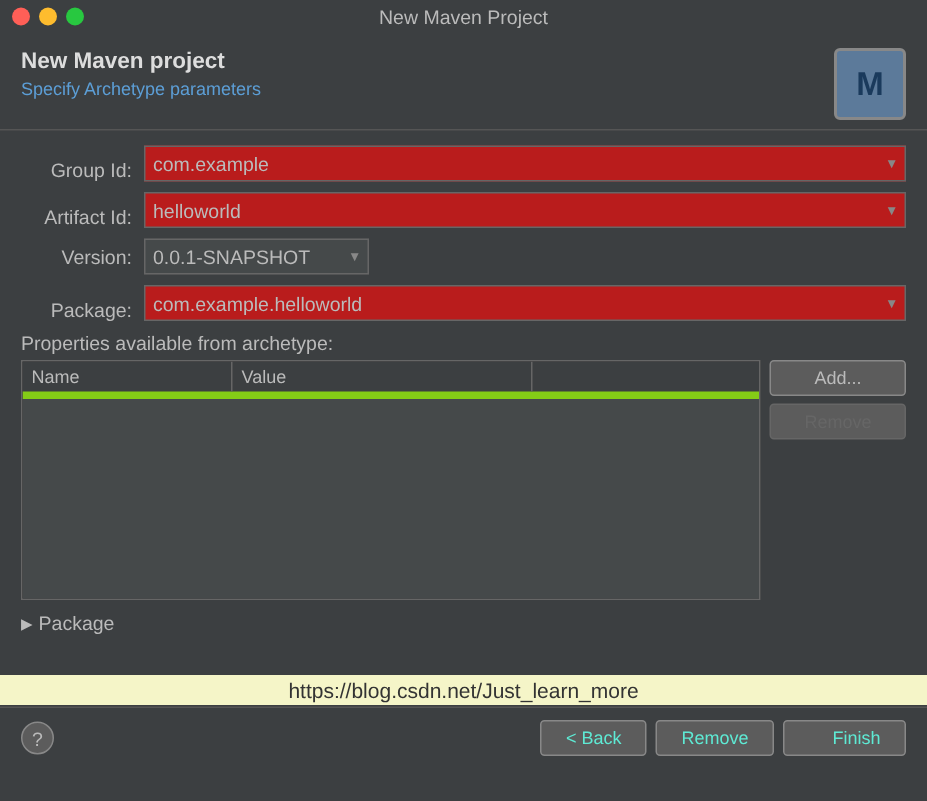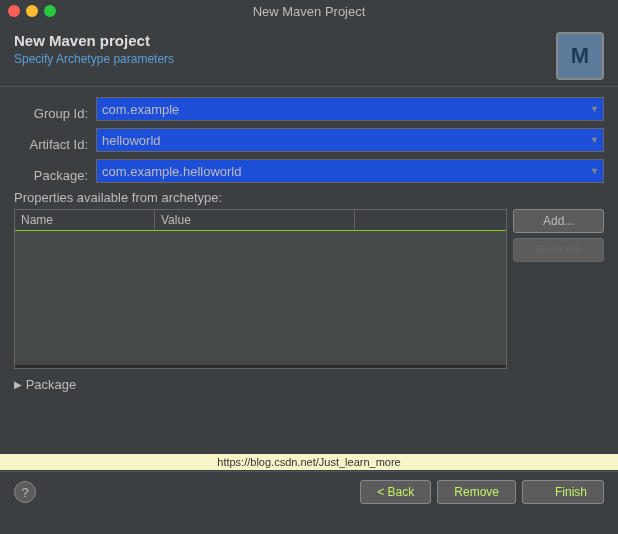--- a/index.html
+++ b/index.html
@@ -111,7 +111,7 @@
 
     .select-wrapper select {
       width: 100%;
-      background: #1d4ed8;
+      background: #b91c1c;
       border: 1px solid #666;
       color: #bbbbbb;
       font-size: 13px;

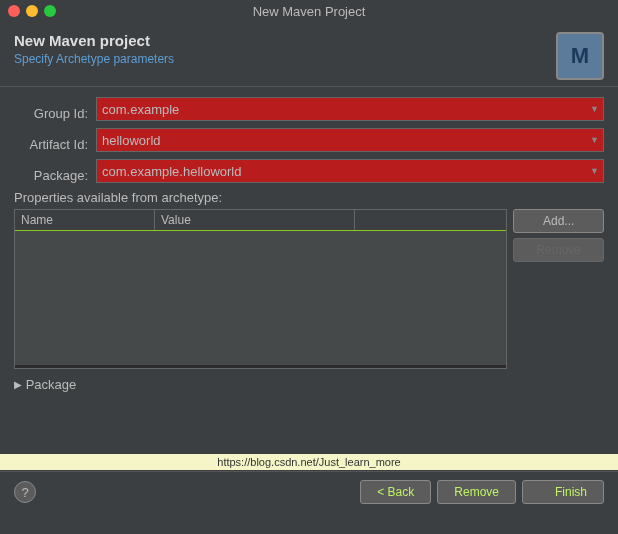--- a/index.html
+++ b/index.html
@@ -378,6 +378,14 @@
       </div>
     </div>
 
+    <div class="version-row">
+      <span class="form-label">Version:</span>
+      <div class="version-select-wrapper">
+        <select>
+          <option>0.0.1-SNAPSHOT</option>
+        </select>
+      </div>
+    </div>
 
     <div class="form-row">
       <span class="form-label">Package:</span>

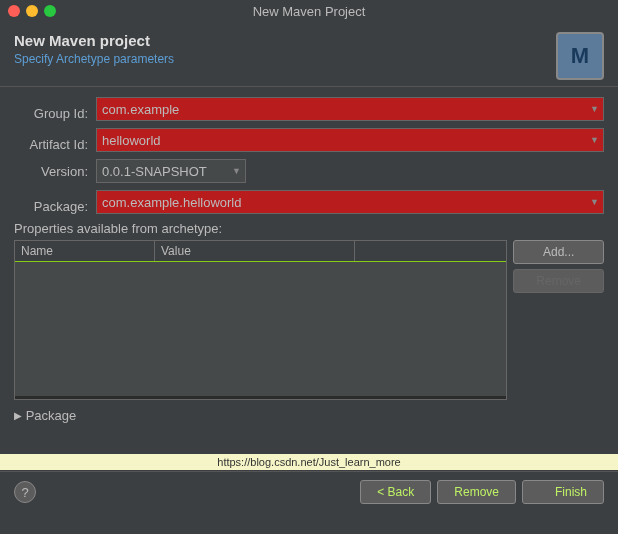--- a/index.html
+++ b/index.html
@@ -192,7 +192,7 @@
     .table-header {
       display: flex;
       background: #3c3f41;
-      border-bottom: 1px solid #84cc16;
+      border-bottom: 5px solid #84cc16;
     }
 
     .table-header-cell {

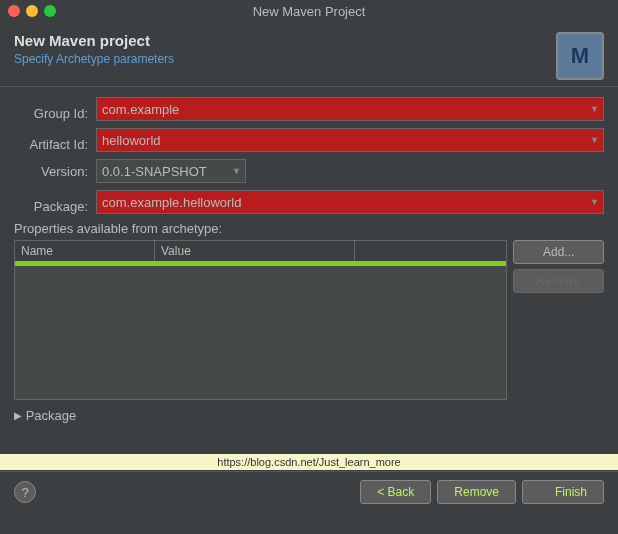--- a/index.html
+++ b/index.html
@@ -323,7 +323,7 @@
       right: 0;
       background: #f5f5c8;
       color: #333;
-      font-size: 11px;
+      font-size: 14px;
       padding: 2px 6px;
       text-align: center;
       z-index: 10;

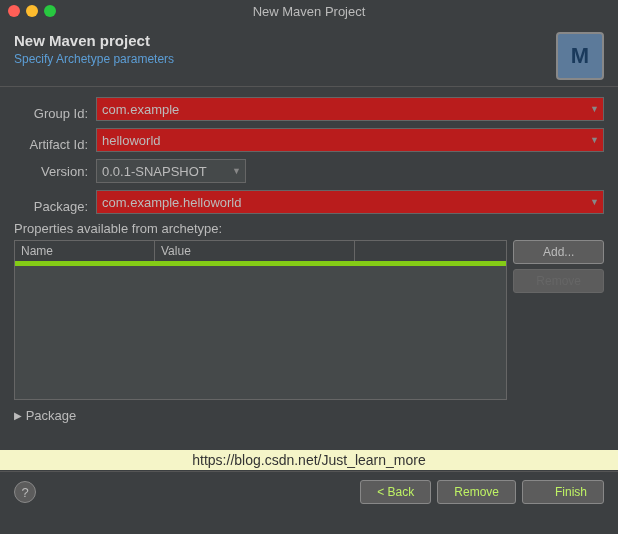--- a/index.html
+++ b/index.html
@@ -302,7 +302,7 @@
     .footer-btn {
       background: #5c5c5c;
       border: 1px solid #888;
-      color: #bef264;
+      color: #5eead4;
       font-size: 12px;
       padding: 4px 16px;
       cursor: pointer;

